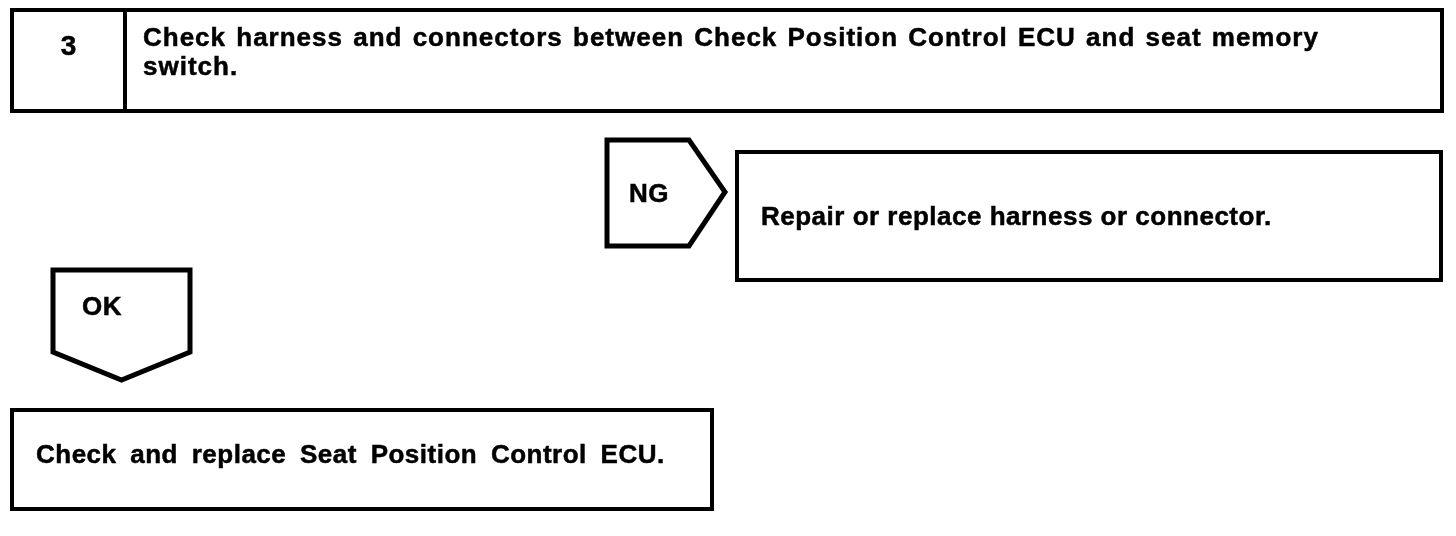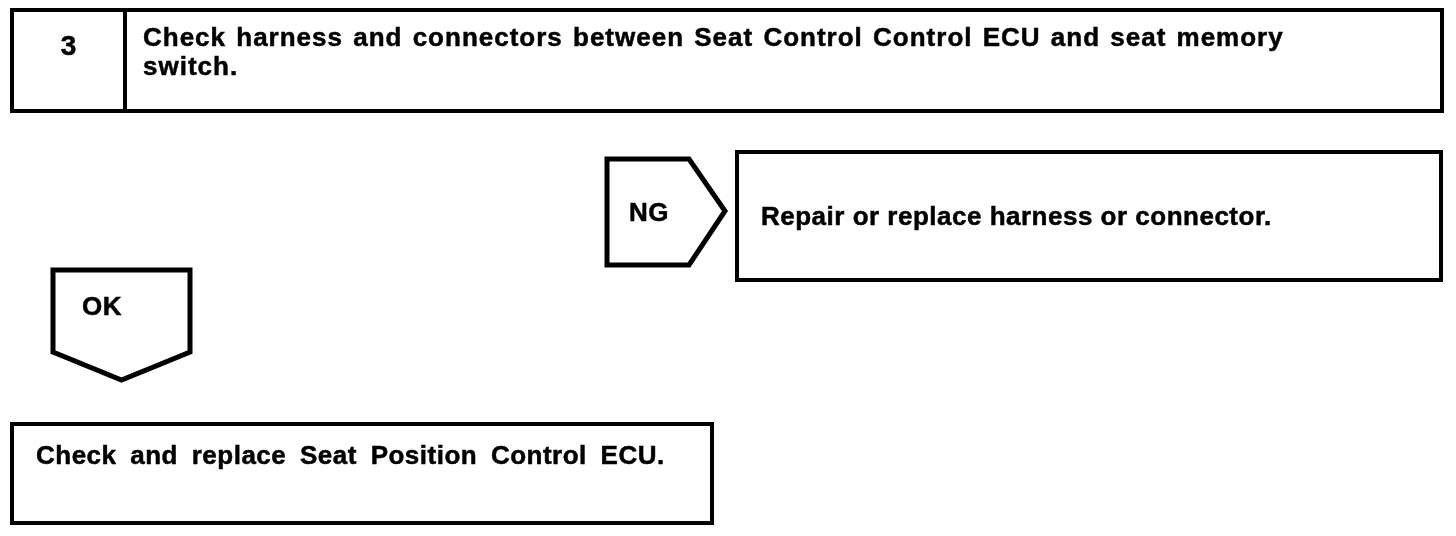--- a/index.html
+++ b/index.html
@@ -131,7 +131,7 @@
 
   <div class="step-box">
     <div class="step-num bold-text">3</div>
-    <div class="step-text bold-text">Check harness and connectors between Seat Control Control ECU and seat memory switch.</div>
+    <div class="step-text bold-text">Check harness and connectors between Check Position Control ECU and seat memory switch.</div>
   </div>
 
   <div class="connector ng-connector">

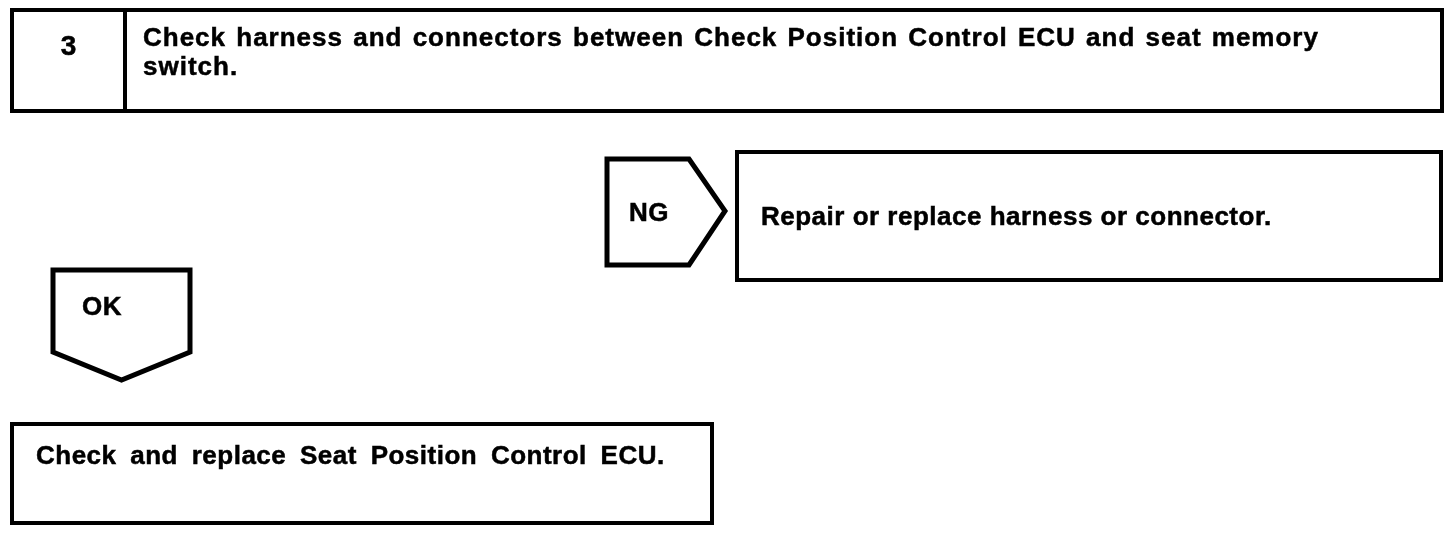--- a/index.html
+++ b/index.html
@@ -68,7 +68,7 @@
   }
   .ng-connector {
     left: 604px;
-    top: 156px;
+    top: 137px;
     width: 125px;
     height: 112px;
   }

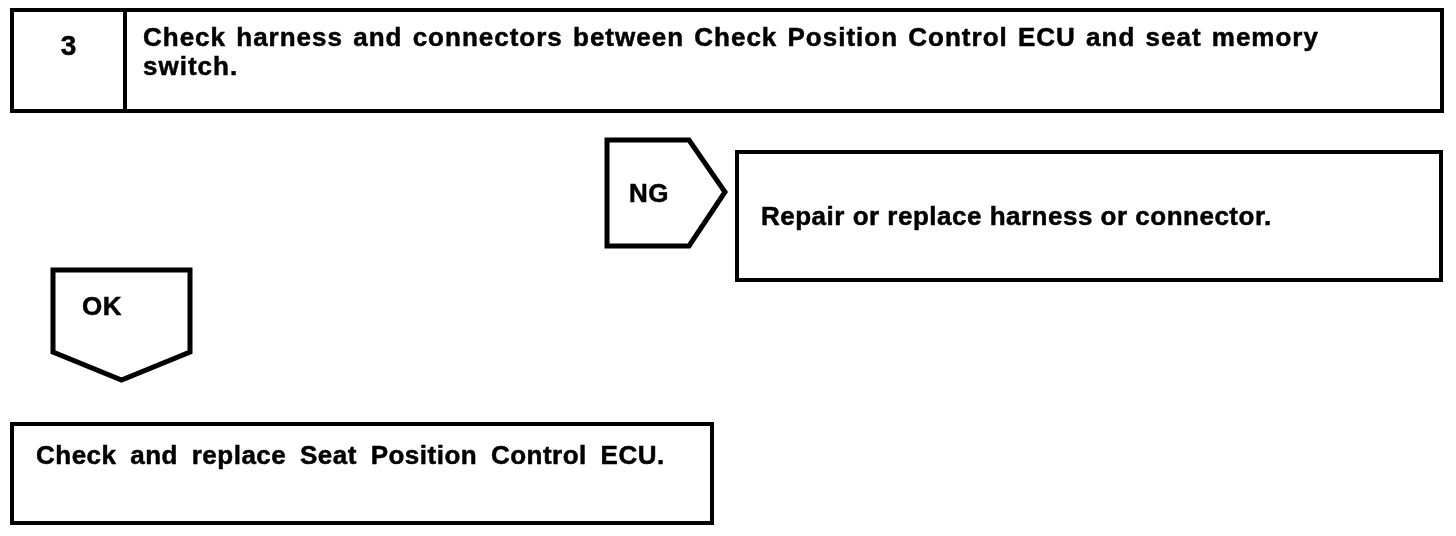--- a/index.html
+++ b/index.html
@@ -116,10 +116,10 @@
   }
   .ok-action {
     left: 10px;
-    top: 422px;
+    top: 408px;
     width: 704px;
     height: 103px;
-    padding: 15px 20px 0 22px;
+    padding: 28px 20px 0 22px;
     letter-spacing: 0.5px;
     word-spacing: 6px;
   }

